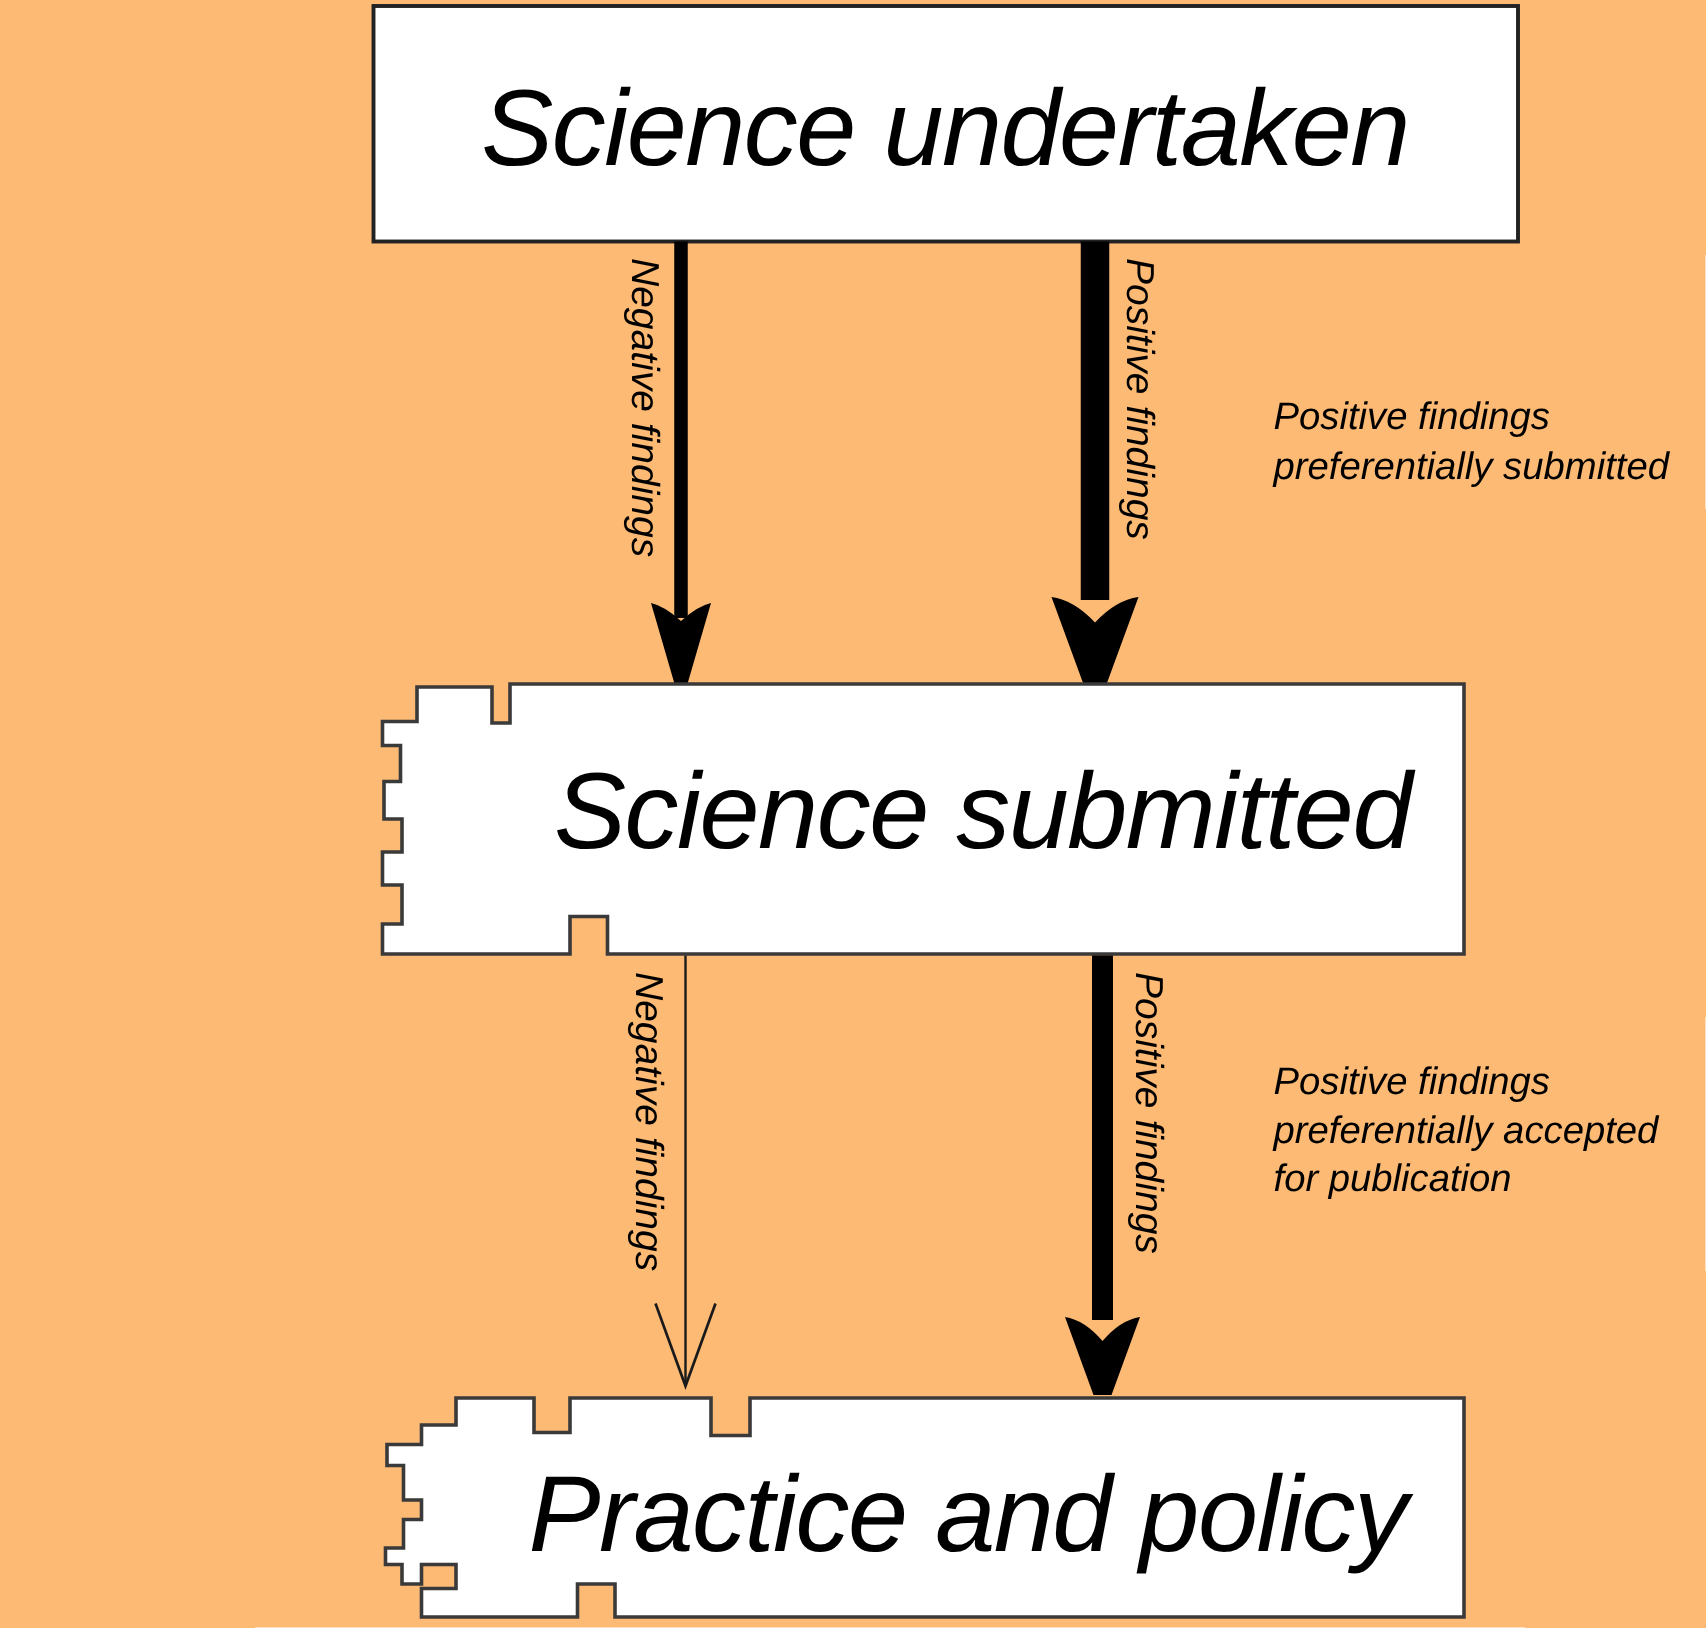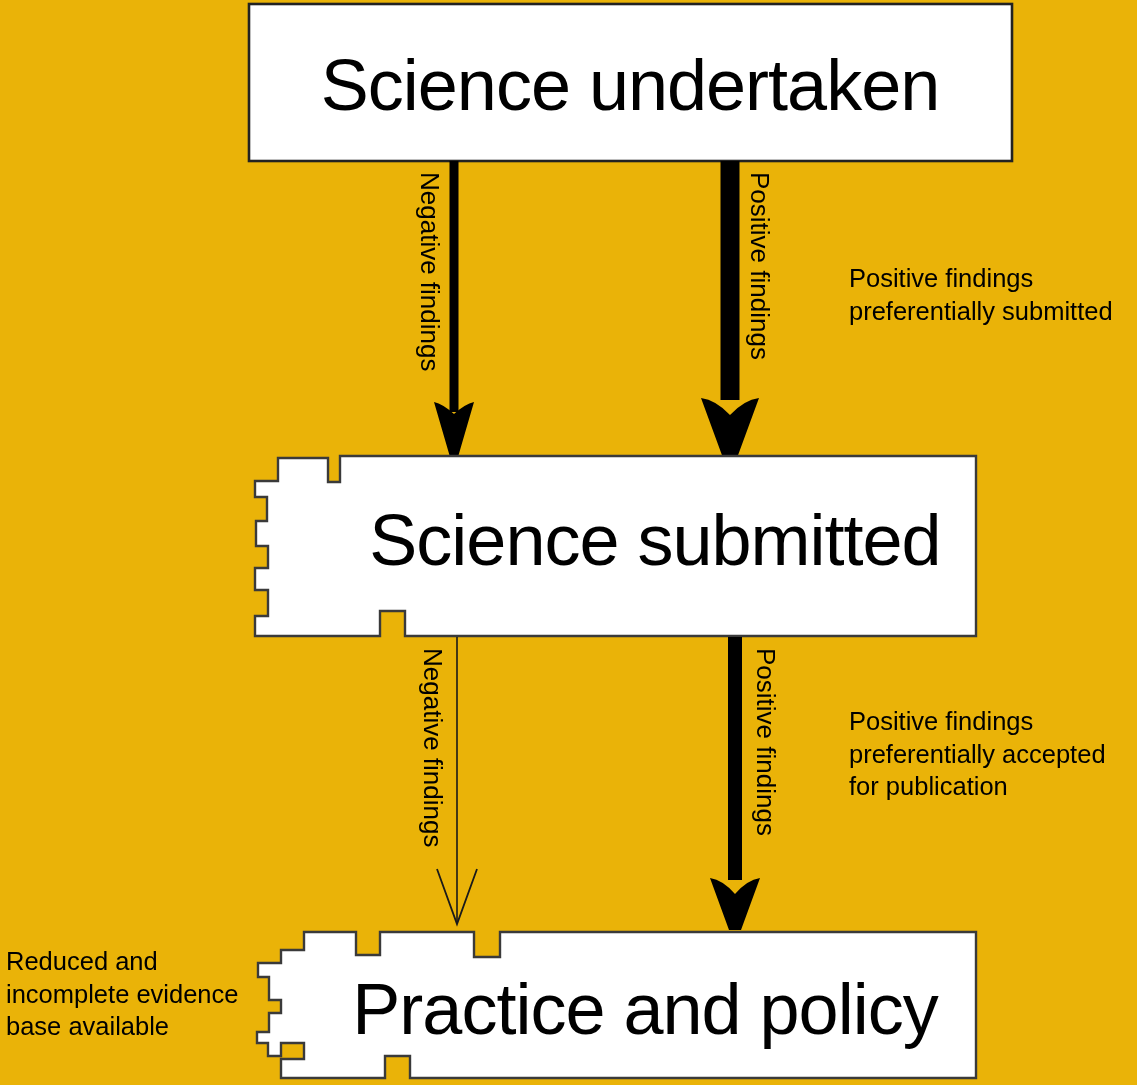--- a/index.html
+++ b/index.html
@@ -17,7 +17,8 @@
     width: 1137px;
     height: 1085px;
     overflow: hidden;
-    background: #eab308;
+    background: #fdba74;
+    font-style: italic;
   }
   #diagram-svg {
     position: absolute;

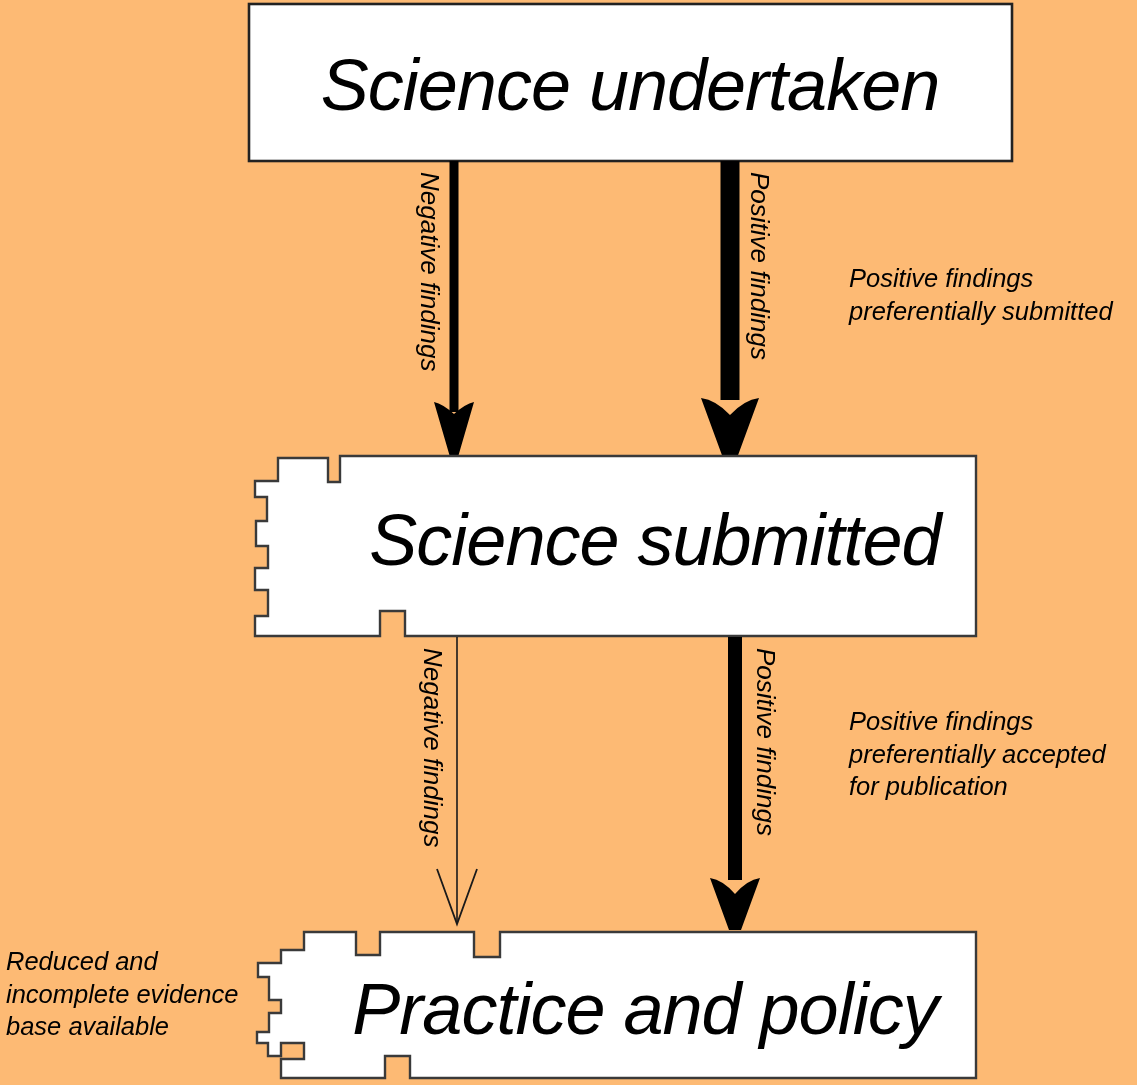--- a/index.html
+++ b/index.html
@@ -199,9 +199,6 @@
 preferentially accepted
 for publication</div>
 
-  <div class="side-note" id="note-evidence">Reduced and
-incomplete evidence
-base available</div>
 
 </div>
 

